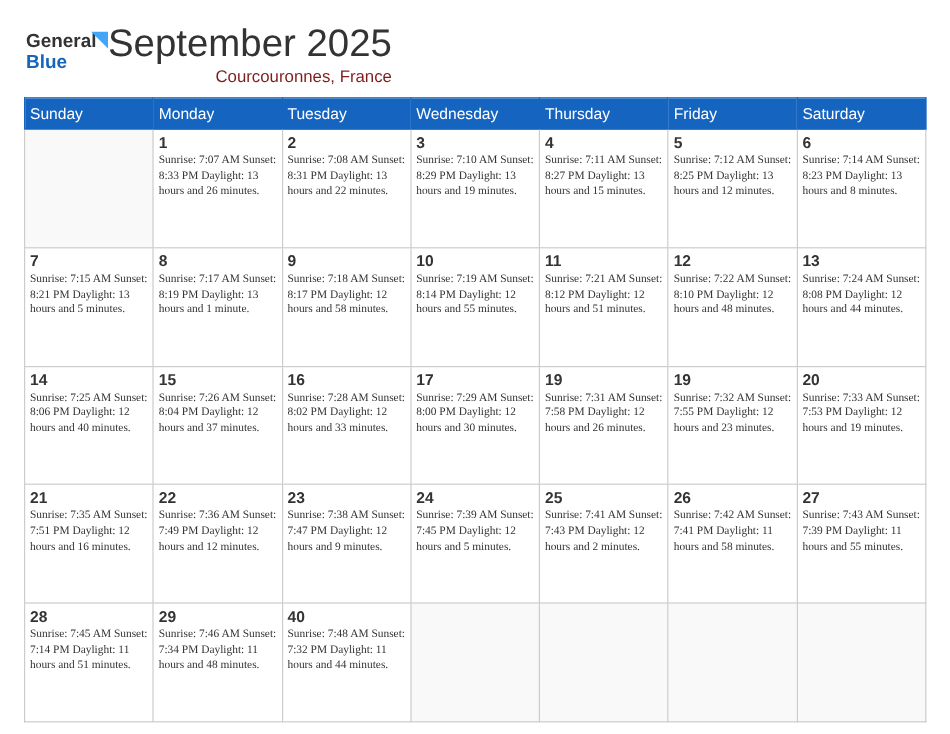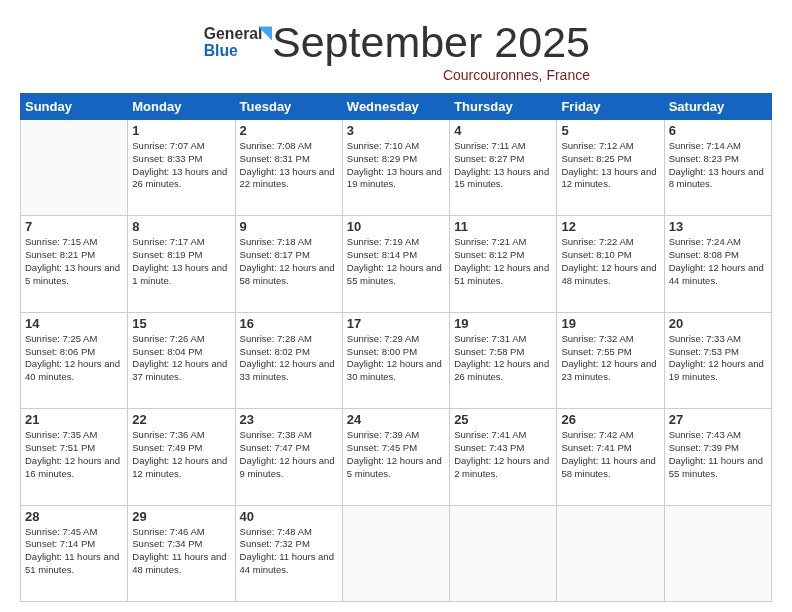--- a/index.html
+++ b/index.html
@@ -19,7 +19,7 @@
     }
     .header {
       display: flex;
-      justify-content: center;
+      justify-content: flex-start;
       align-items: flex-start;
       margin-bottom: 10px;
     }

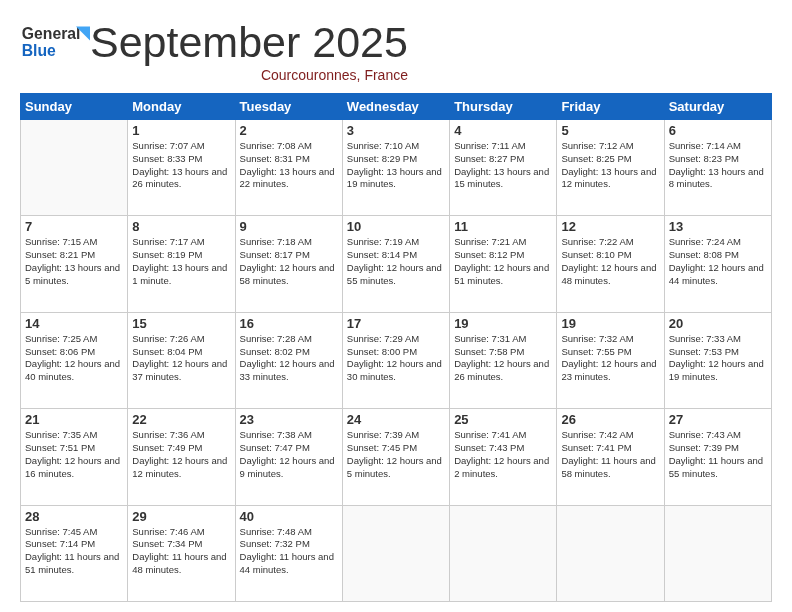--- a/index.html
+++ b/index.html
@@ -32,7 +32,7 @@
       text-align: right;
     }
     .month-title {
-      font-size: 43px;
+      font-size: 32px;
       color: #333;
       font-weight: normal;
     }

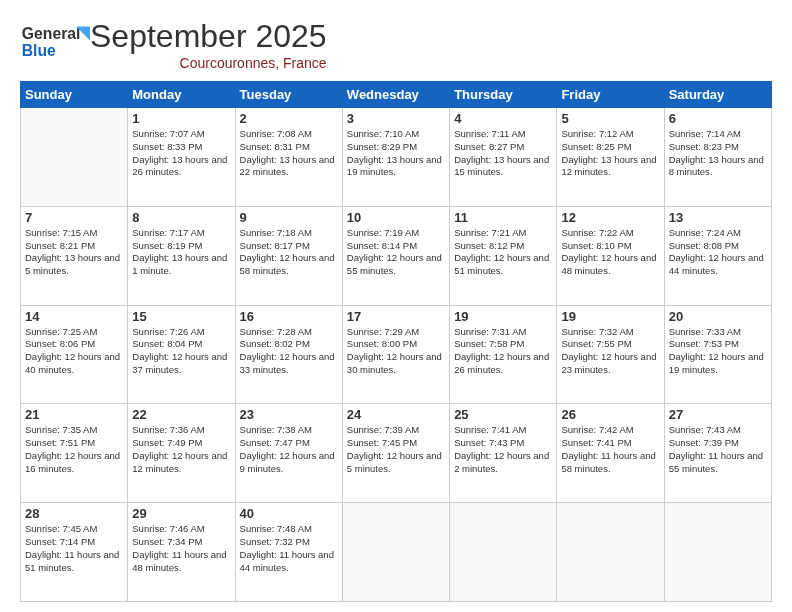--- a/index.html
+++ b/index.html
@@ -51,7 +51,7 @@
       background: #1565c0;
       color: #fff;
       font-size: 13px;
-      font-weight: bold;
+      font-weight: normal;
       padding: 5px 4px;
       text-align: left;
       border: 1px solid #1565c0;

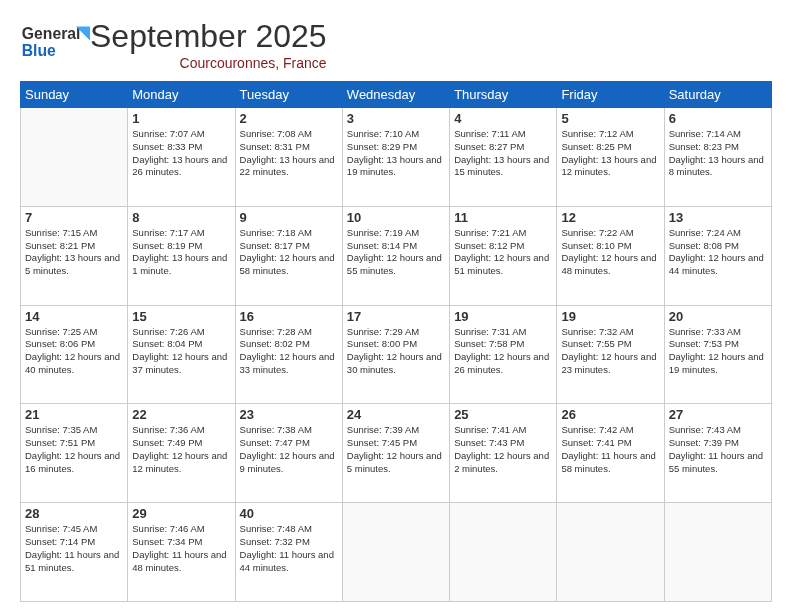--- a/index.html
+++ b/index.html
@@ -75,6 +75,7 @@
       font-size: 9.5px;
       color: #333;
       line-height: 1.35;
+      font-family: Liberation Serif, serif;
     }
     .empty { background: #f9f9f9; }
     .logo-svg {

